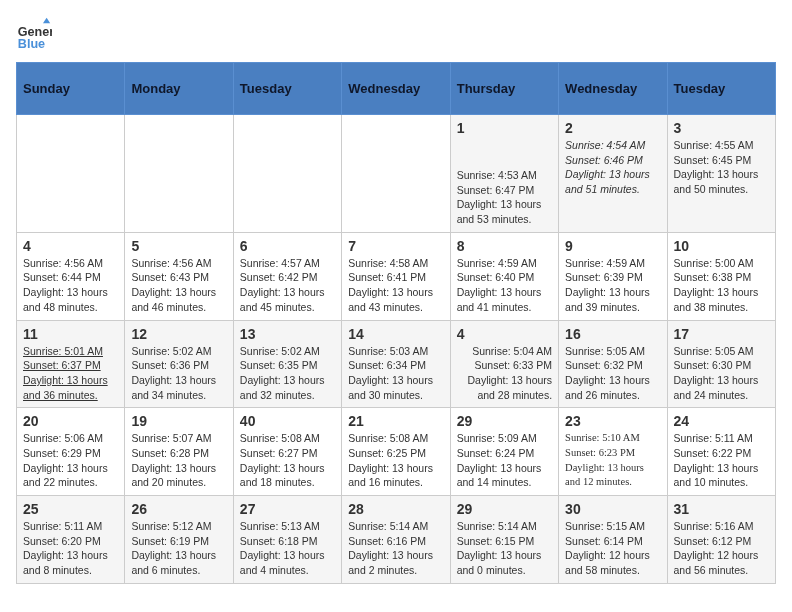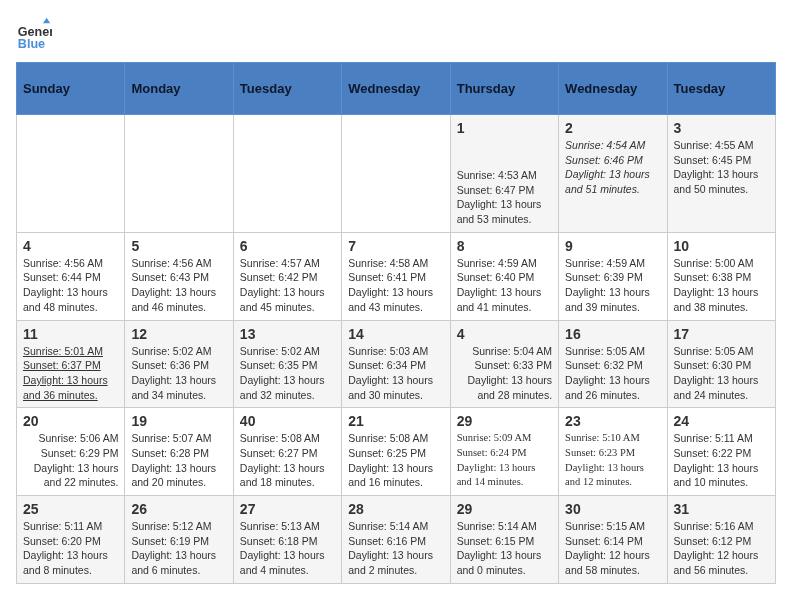--- a/index.html
+++ b/index.html
@@ -241,7 +241,7 @@
       <tr>
         <td>
           <span class="day-num">20</span>
-          <div class="day-info" style="white-space: pre-line; text-align: right;">Sunrise: 5:06 AM
+          <div class="day-info" style="white-space: pre-line;">Sunrise: 5:06 AM
 Sunset: 6:29 PM
 Daylight: 13 hours
 and 22 minutes.</div>

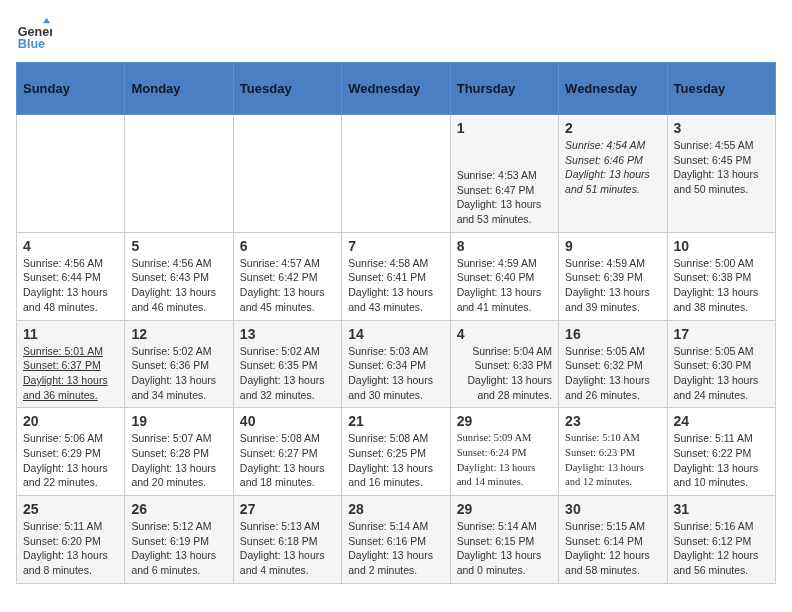--- a/index.html
+++ b/index.html
@@ -269,7 +269,7 @@
         </td>
         <td>
           <span class="day-num">29</span>
-          <div class="day-info" style="white-space: pre-line; font-family: Liberation Serif, serif;">Sunrise: 5:09 AM
+          <div class="day-info" style="white-space: pre-line;">Sunrise: 5:09 AM
 Sunset: 6:24 PM
 Daylight: 13 hours
 and 14 minutes.</div>

